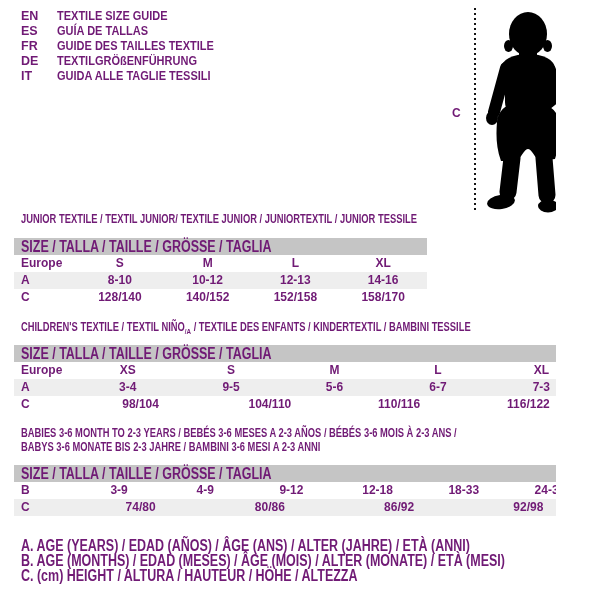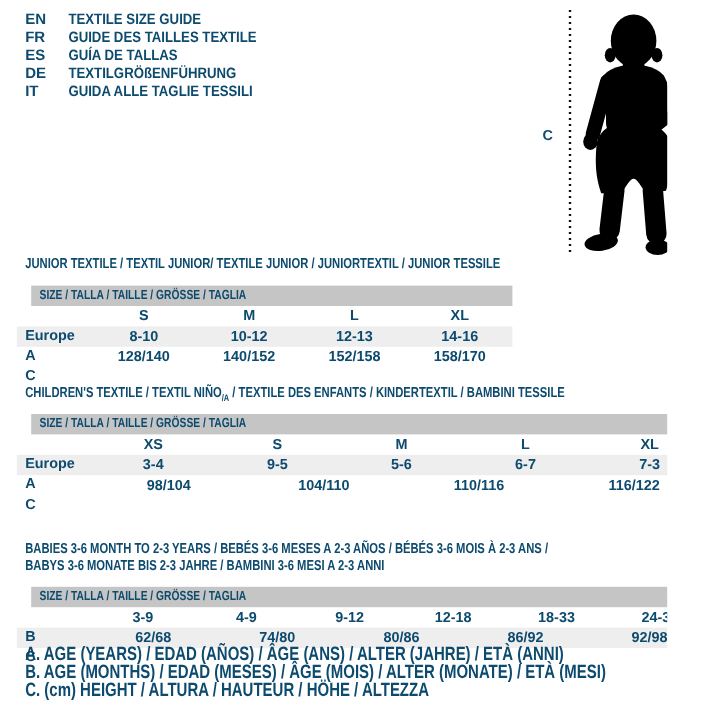--- a/index.html
+++ b/index.html
@@ -6,7 +6,7 @@
   .canvas{
     position:relative;width:556px;height:600px;background:#ffffff;overflow:hidden;
     font-family:"Liberation Sans","DejaVu Sans",sans-serif;
-    font-weight:700;color:#0c4a6e;-webkit-font-smoothing:antialiased;
+    font-weight:700;color:#701a75;-webkit-font-smoothing:antialiased;
   }
   
   .cx78{display:inline-block;transform:scaleX(.78);transform-origin:0 50%;white-space:nowrap;}

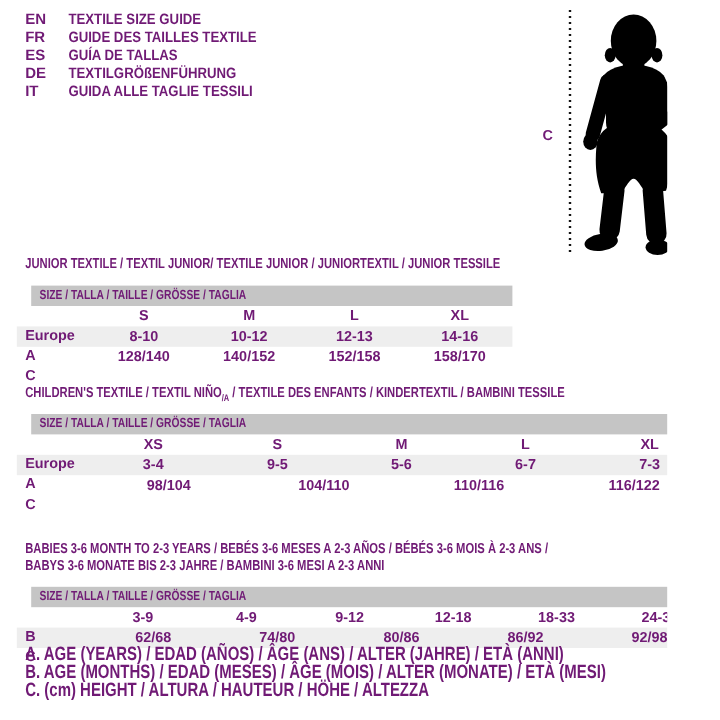--- a/index.html
+++ b/index.html
@@ -54,12 +54,12 @@
       <span class="cx88">TEXTILE SIZE GUIDE</span>
     </div>
     <div class="lang-row">
+      <span class="lang-code">ES</span>
+      <span class="cx88">GUÍA DE TALLAS</span>
+    </div>
+    <div class="lang-row">
       <span class="lang-code">FR</span>
       <span class="cx88">GUIDE DES TAILLES TEXTILE</span>
-    </div>
-    <div class="lang-row">
-      <span class="lang-code">ES</span>
-      <span class="cx88">GUÍA DE TALLAS</span>
     </div>
     <div class="lang-row">
       <span class="lang-code">DE</span>

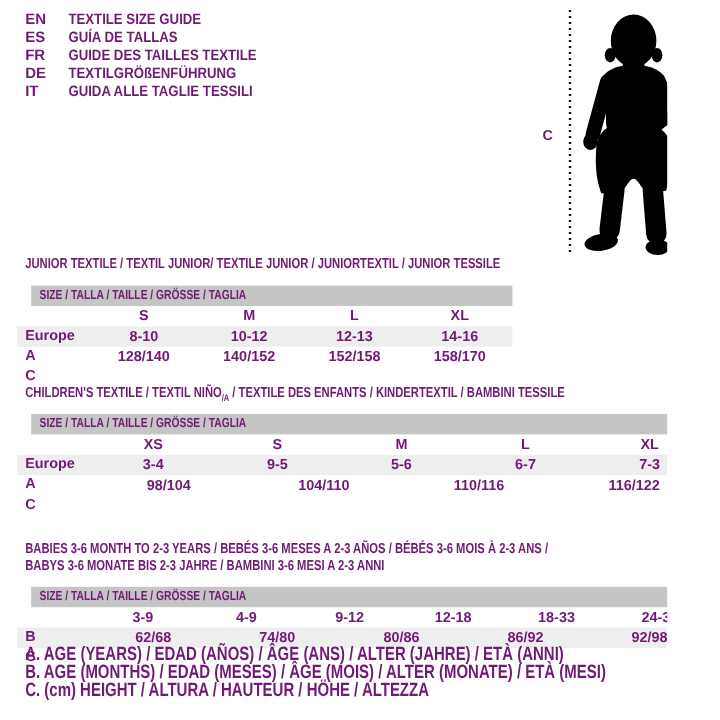--- a/index.html
+++ b/index.html
@@ -32,7 +32,7 @@
   .s2{top:320px;width:579px;}
   .s3{top:450px;width:579px;}
   .sec-title{padding-left:7px;font-size:12px;line-height:14px;height:14px;}
-  .size-bar{margin-top:11px;height:17px;line-height:17px;background:#c5c5c5;padding-left:7px;font-size:11px;margin-left:12px;}
+  .size-bar{margin-top:11px;height:17px;line-height:17px;background:#c5c5c5;padding-left:7px;font-size:16px;}
   .s1 .size-bar{margin-top:12px;}
   .trow{display:flex;height:17px;line-height:17px;font-size:12px;}
   .trow.alt{background:#eeeeee;}

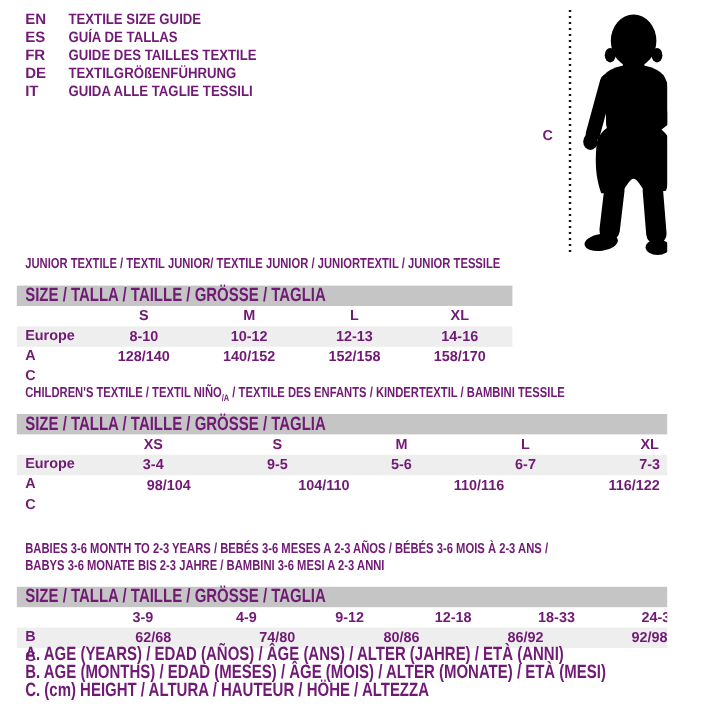--- a/index.html
+++ b/index.html
@@ -36,7 +36,7 @@
   .s1 .size-bar{margin-top:12px;}
   .trow{display:flex;height:17px;line-height:17px;font-size:12px;}
   .trow.alt{background:#eeeeee;}
-  .rlbl{width:62px;padding-left:7px;box-sizing:border-box;margin-top:16px;}
+  .rlbl{width:62px;padding-left:7px;box-sizing:border-box;}
   .cell{flex:1;text-align:center;}
 
   

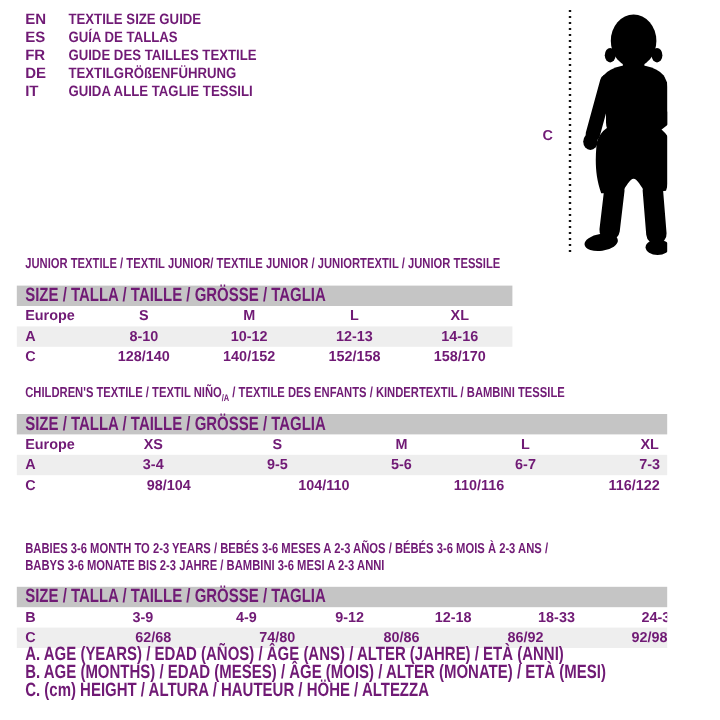--- a/index.html
+++ b/index.html
@@ -30,7 +30,7 @@
   .section{position:absolute;left:14px;}
   .s1{top:212px;width:413px;}
   .s2{top:320px;width:579px;}
-  .s3{top:450px;width:579px;}
+  .s3{top:426px;width:579px;}
   .sec-title{padding-left:7px;font-size:12px;line-height:14px;height:14px;}
   .size-bar{margin-top:11px;height:17px;line-height:17px;background:#c5c5c5;padding-left:7px;font-size:16px;}
   .s1 .size-bar{margin-top:12px;}

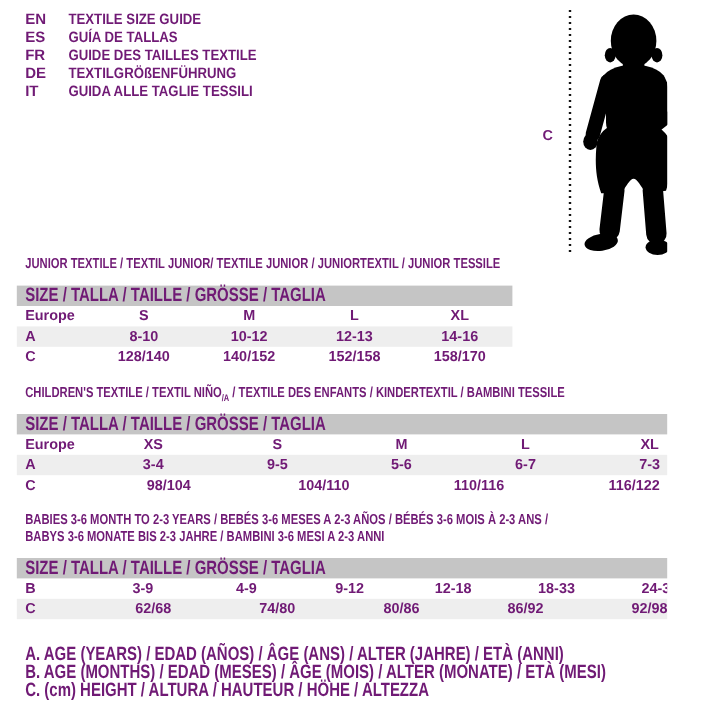--- a/index.html
+++ b/index.html
@@ -178,7 +178,6 @@
     </div>
     <div class="trow alt">
       <span class="rlbl">C</span>
-      <span class="cell">62/68</span>
       <span class="cell">74/80</span>
       <span class="cell">80/86</span>
       <span class="cell">86/92</span>

